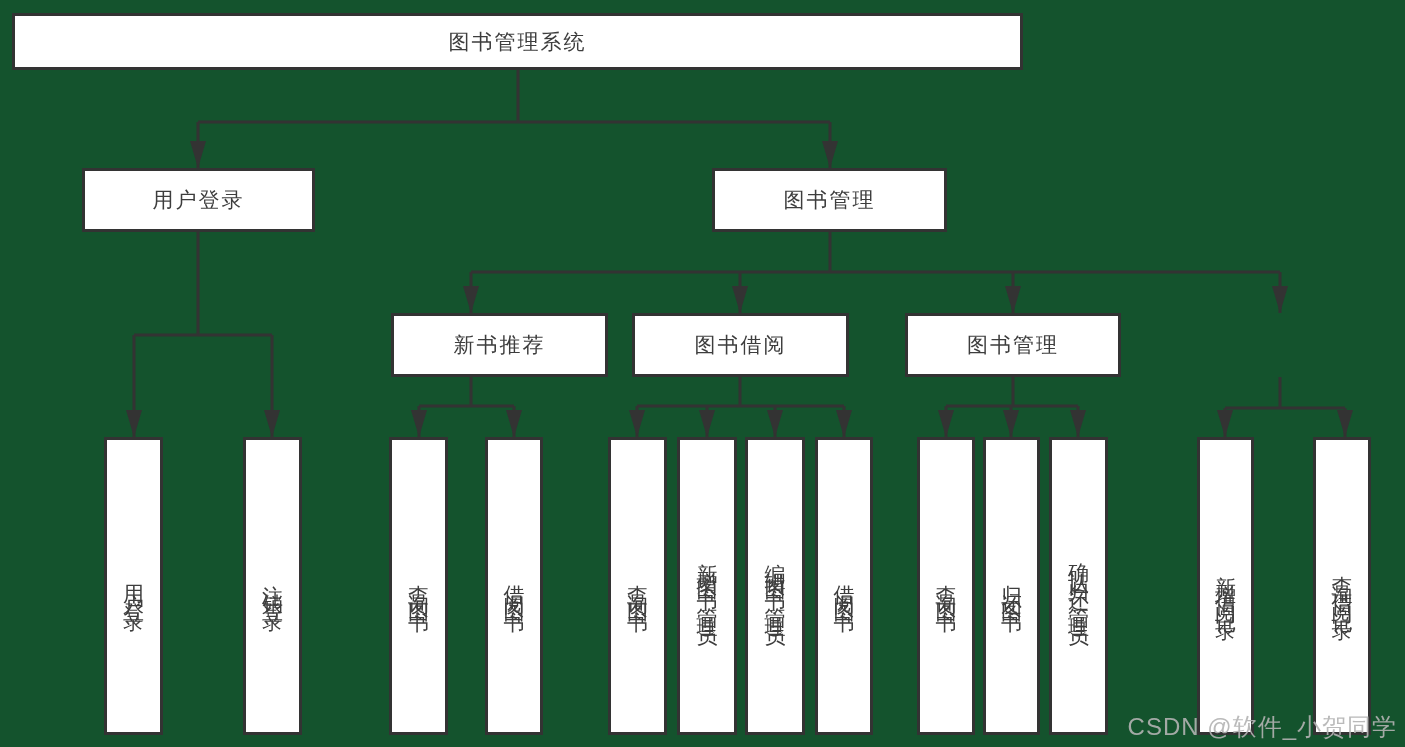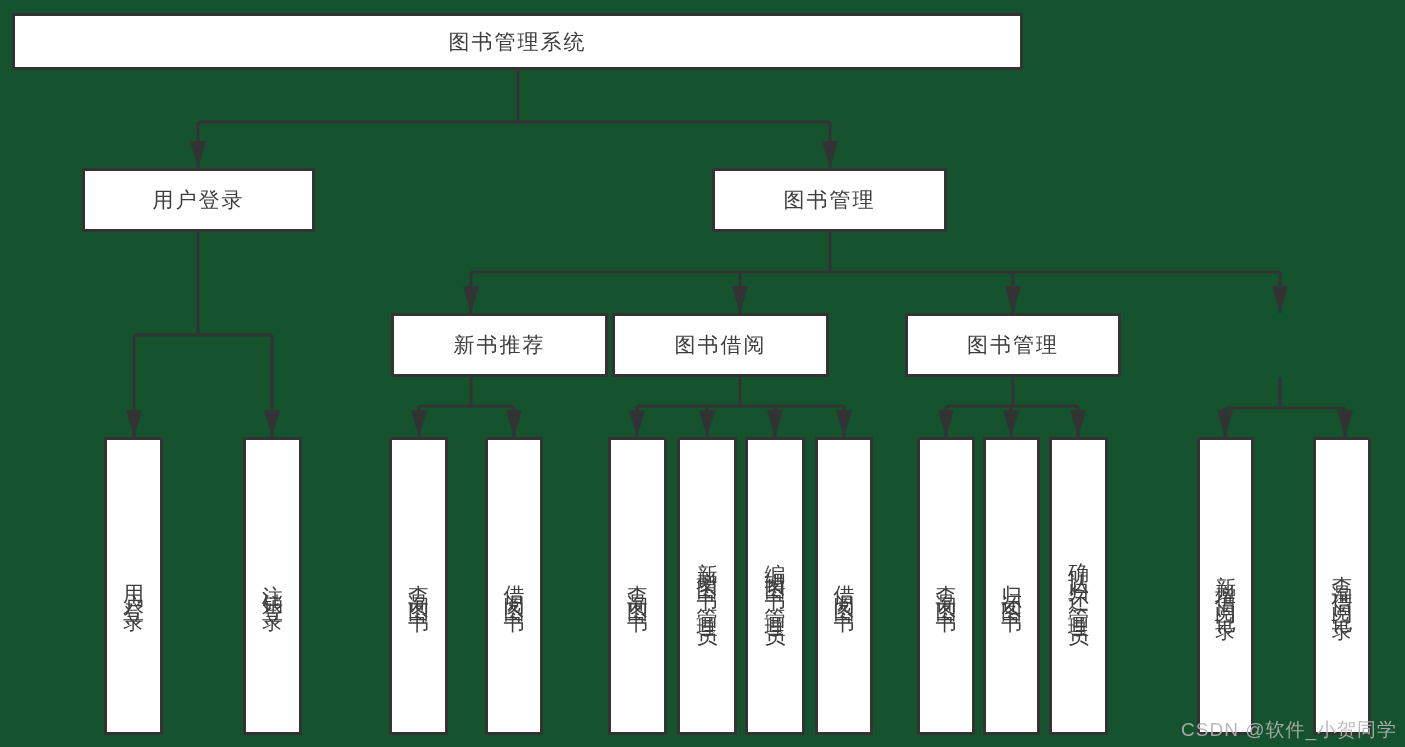--- a/index.html
+++ b/index.html
@@ -59,7 +59,7 @@
   .n-mgmt   { left: 712px;  top: 168px; width: 235px;  height: 64px; }
   
   .n-newrec { left: 363px;  top: 313px; width: 217px;  height: 64px; margin-left: 28px; }
-  .n-borrow { left: 612px;  top: 313px; width: 217px;  height: 64px; }
+  .n-borrow { left: 632px;  top: 313px; width: 217px;  height: 64px; }
   .n-curr   { left: 905px;  top: 313px; width: 216px;  height: 64px; }
   .n-record { left: 1172px; top: 313px; width: 217px;  height: 64px; }
   

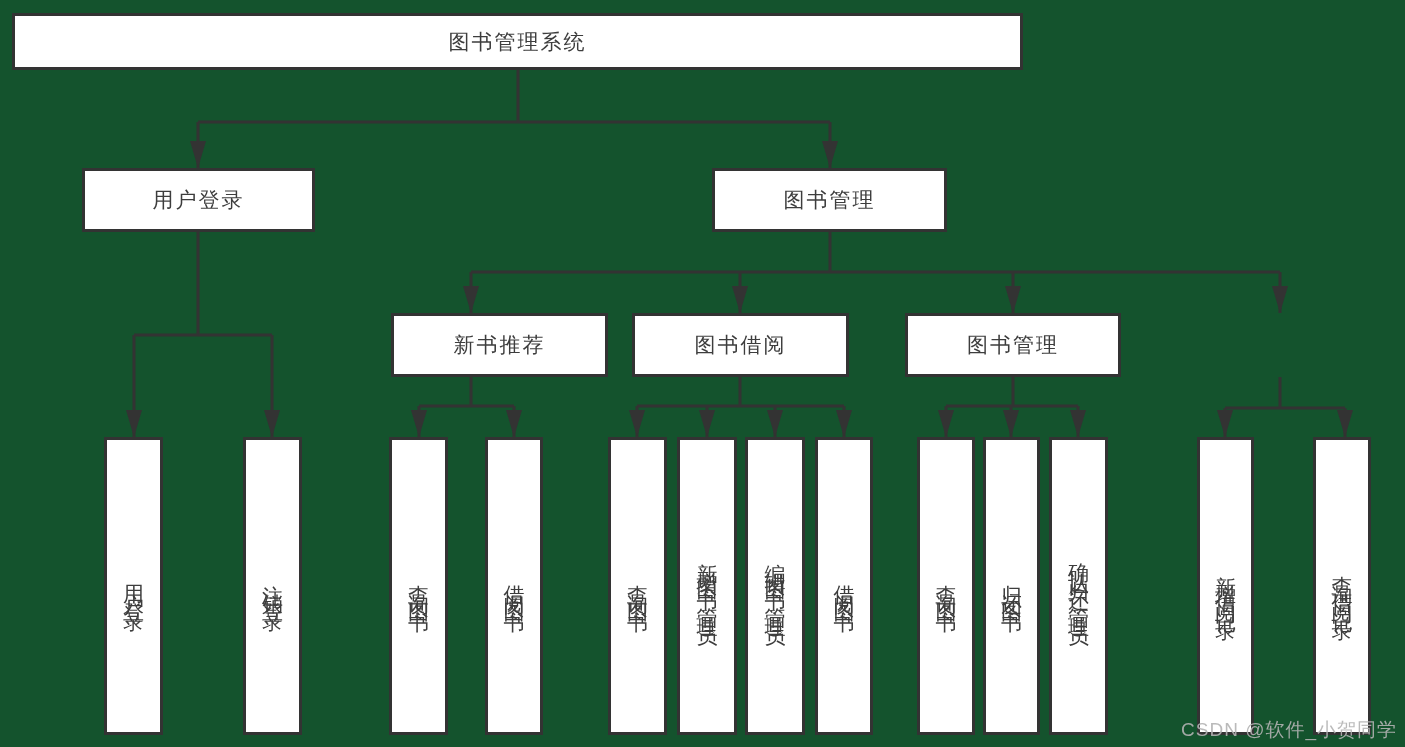--- a/index.html
+++ b/index.html
@@ -81,7 +81,7 @@
     position: absolute;
     right: 8px;
     bottom: 4px;
-    font-size: 19px;
+    font-size: 24px;
     color: #b3b3b3;
     opacity: 0.9;
     z-index: 5;

